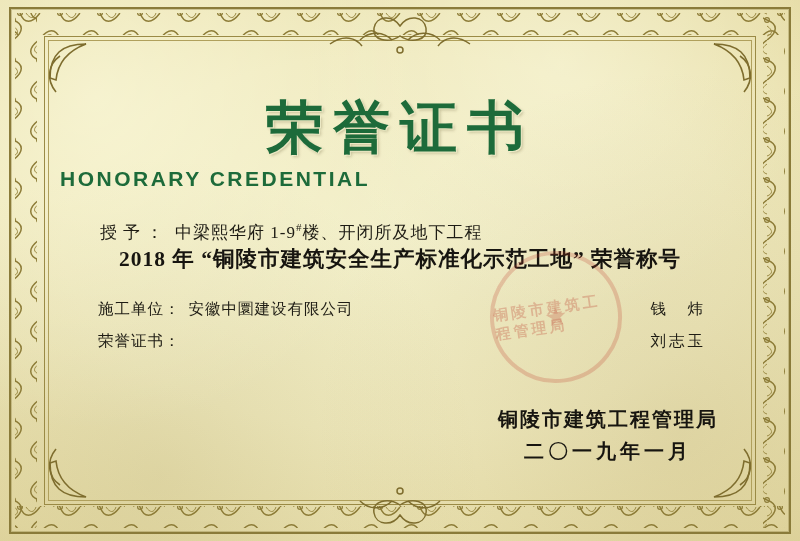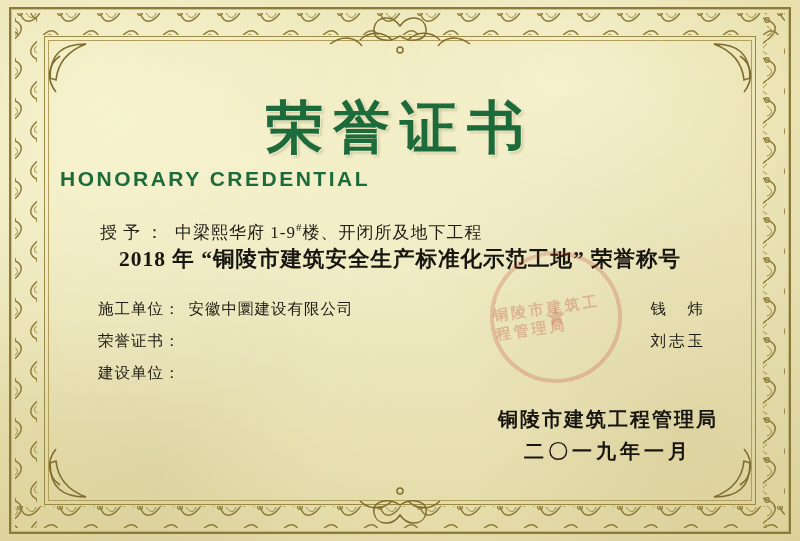--- a/index.html
+++ b/index.html
@@ -263,7 +263,6 @@
 
       <div class="unit-row">
         <div class="unit-left">
-          <span class="unit-lbl">建设单位：</span>
         </div>
       </div>
 

